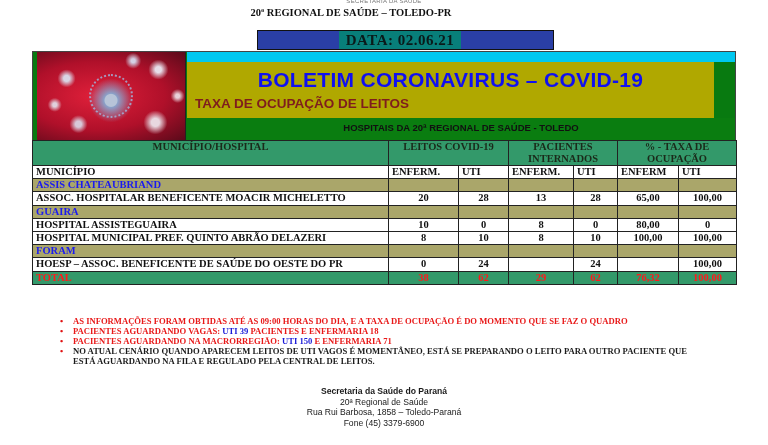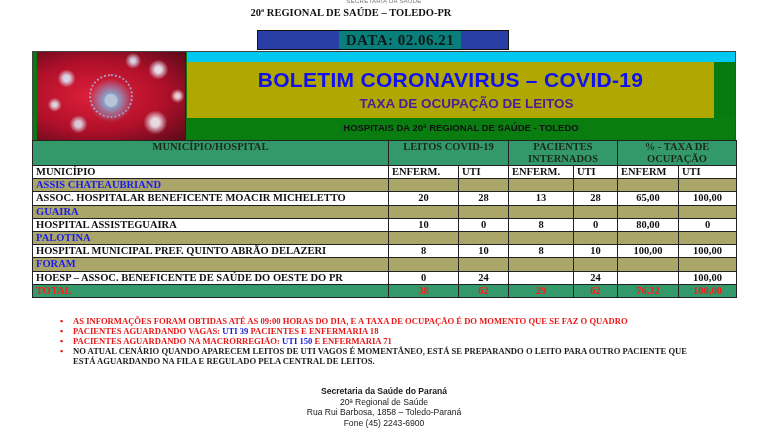--- a/index.html
+++ b/index.html
@@ -11,7 +11,7 @@
   .top-title { position: absolute; left: 0; width: 702px; top: 7px; text-align: center;
     font-family: Liberation Serif, serif; font-weight: bold; font-size: 10.5px; color: #111; }
 
-  .date-bar { position: absolute; left: 257px; top: 30px; width: 252px; height: 20px;
+  .date-bar { position: absolute; left: 257px; top: 30px; width: 297px; height: 20px;
     background: #2a3fa6; border: 1px solid #111; }
   .date-inner { position: absolute; left: 81px; top: 0; width: 122px; height: 18px;
     background: #087f7a; color: #0a1a1a; font-weight: bold; font-size: 15px; line-height: 18px;

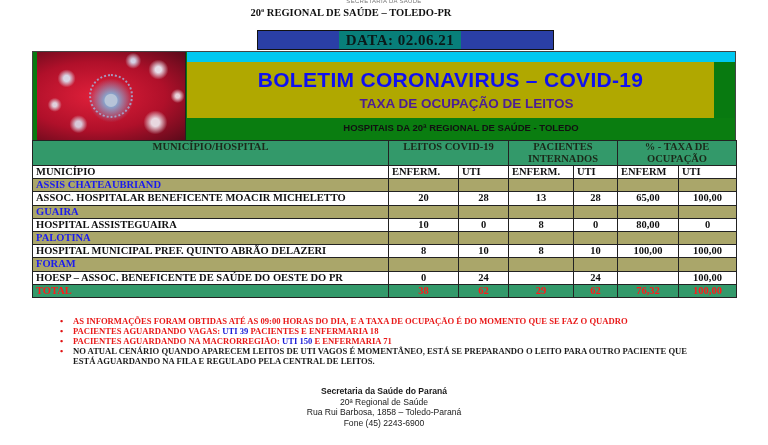--- a/index.html
+++ b/index.html
@@ -39,8 +39,8 @@
   .banner-green { position: absolute; left: 154px; top: 66px; width: 548px; height: 22px; background: #0a7d10; }
   .title-main { position: absolute; left: 0; width: 100%; top: 6px; text-align: center;
     font-family: "Liberation Sans", sans-serif; font-weight: bold; font-size: 21px; color: #1010f0; letter-spacing: 0.3px; }
-  .title-sub { position: absolute; left: 16px; width: 100%; top: 34px; text-align: center;
-    font-family: "Liberation Sans", sans-serif; font-weight: bold; font-size: 13.5px; color: #4c1d95; }
+  .title-sub { position: absolute; left: 8px; width: 100%; top: 34px; 
+    font-family: "Liberation Sans", sans-serif; font-weight: bold; font-size: 13.5px; color: #7f1d1d; }
   .title-hosp { position: absolute; left: 0; width: 100%; top: 4px; text-align: center;
     font-family: "Liberation Sans", sans-serif; font-weight: bold; font-size: 9.5px; color: #111; }
 

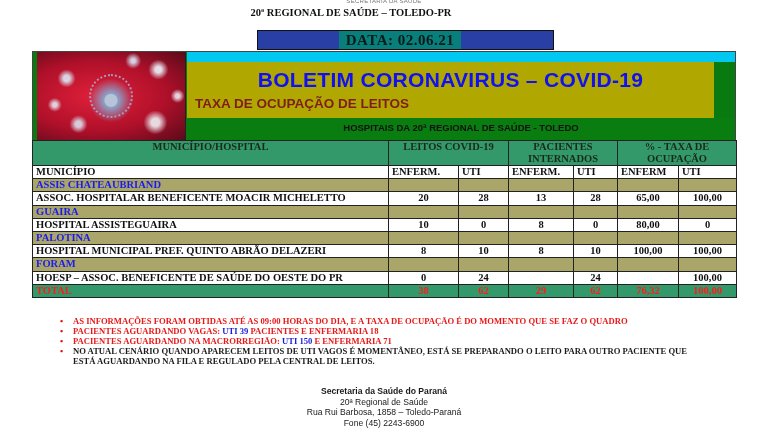--- a/index.html
+++ b/index.html
@@ -159,15 +159,6 @@
     <td class="num">0</td>
   </tr>
 
-  <tr class="muni">
-    <td class="name">PALOTINA</td>
-    <td></td>
-        <td></td>
-    <td></td>
-        <td></td>
-    <td></td>
-        <td></td>
-  </tr>
   <tr class="hosp">
     <td>HOSPITAL MUNICIPAL PREF. QUINTO ABRÃO DELAZERI</td>
     <td class="num">8</td>

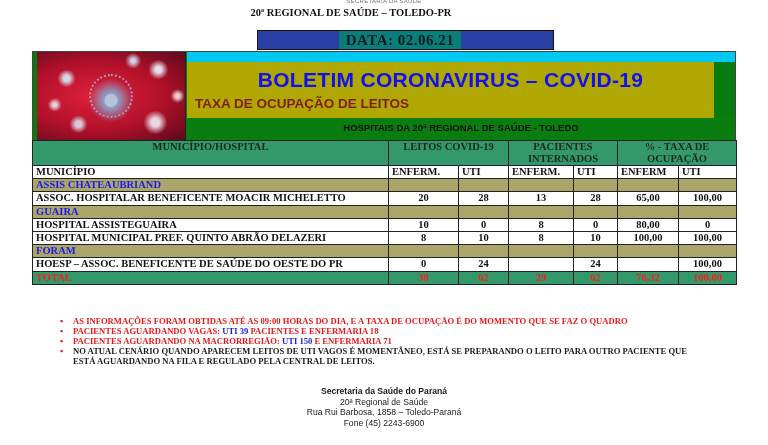--- a/index.html
+++ b/index.html
@@ -224,7 +224,7 @@
   <div class="f1">Secretaria da Saúde do Paraná</div>
   <div>20ª Regional de Saúde</div>
   <div>Rua Rui Barbosa, 1858 – Toledo-Paraná</div>
-  <div>Fone (45) 2243-6900</div>
+  <div>Fone (45) 3379-6900</div>
 </div>
 
 </body></html>

